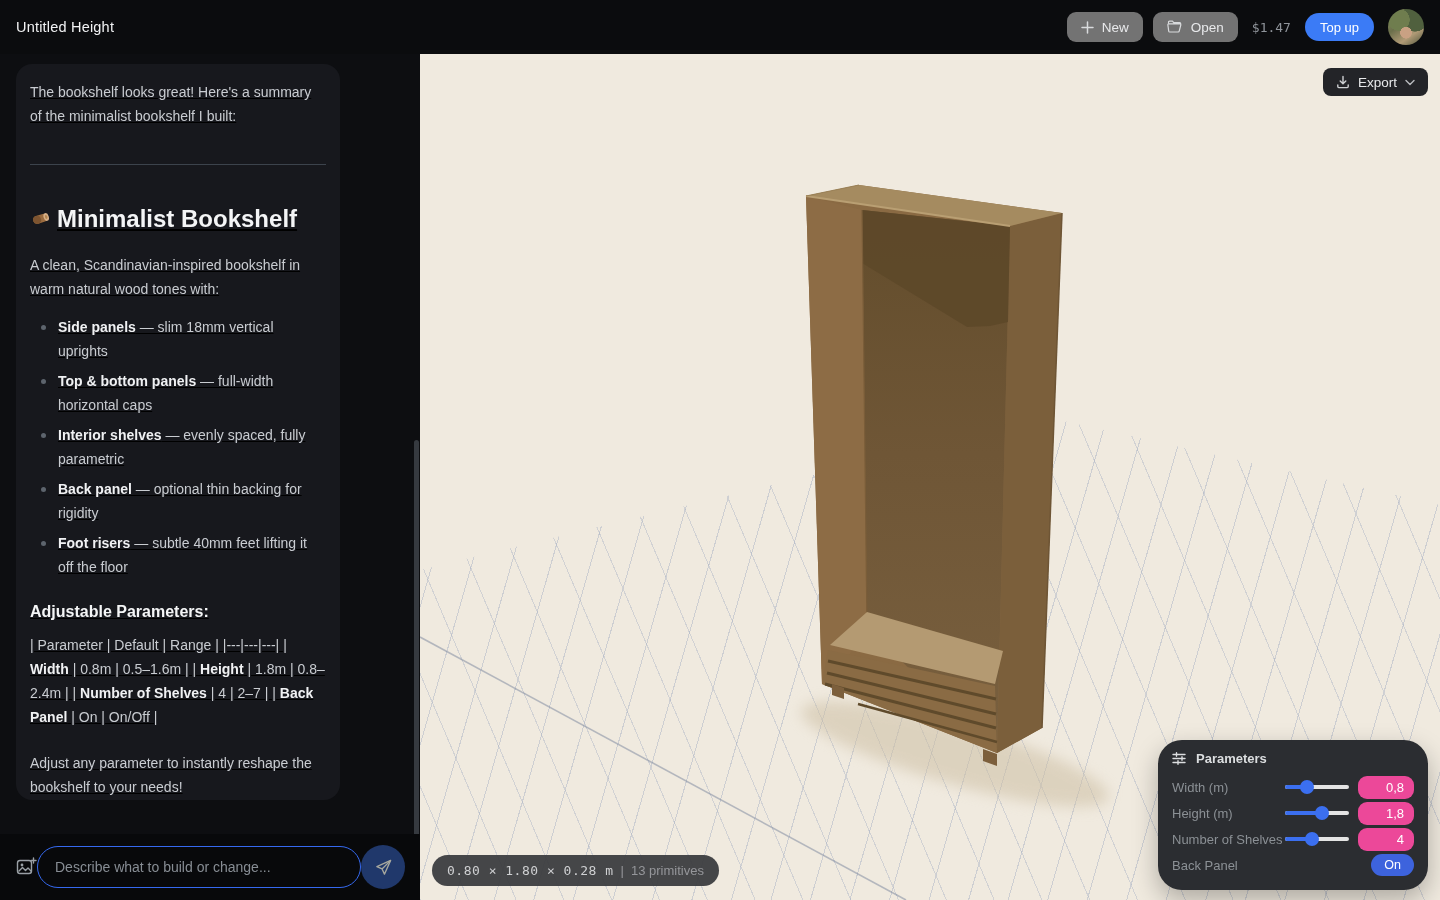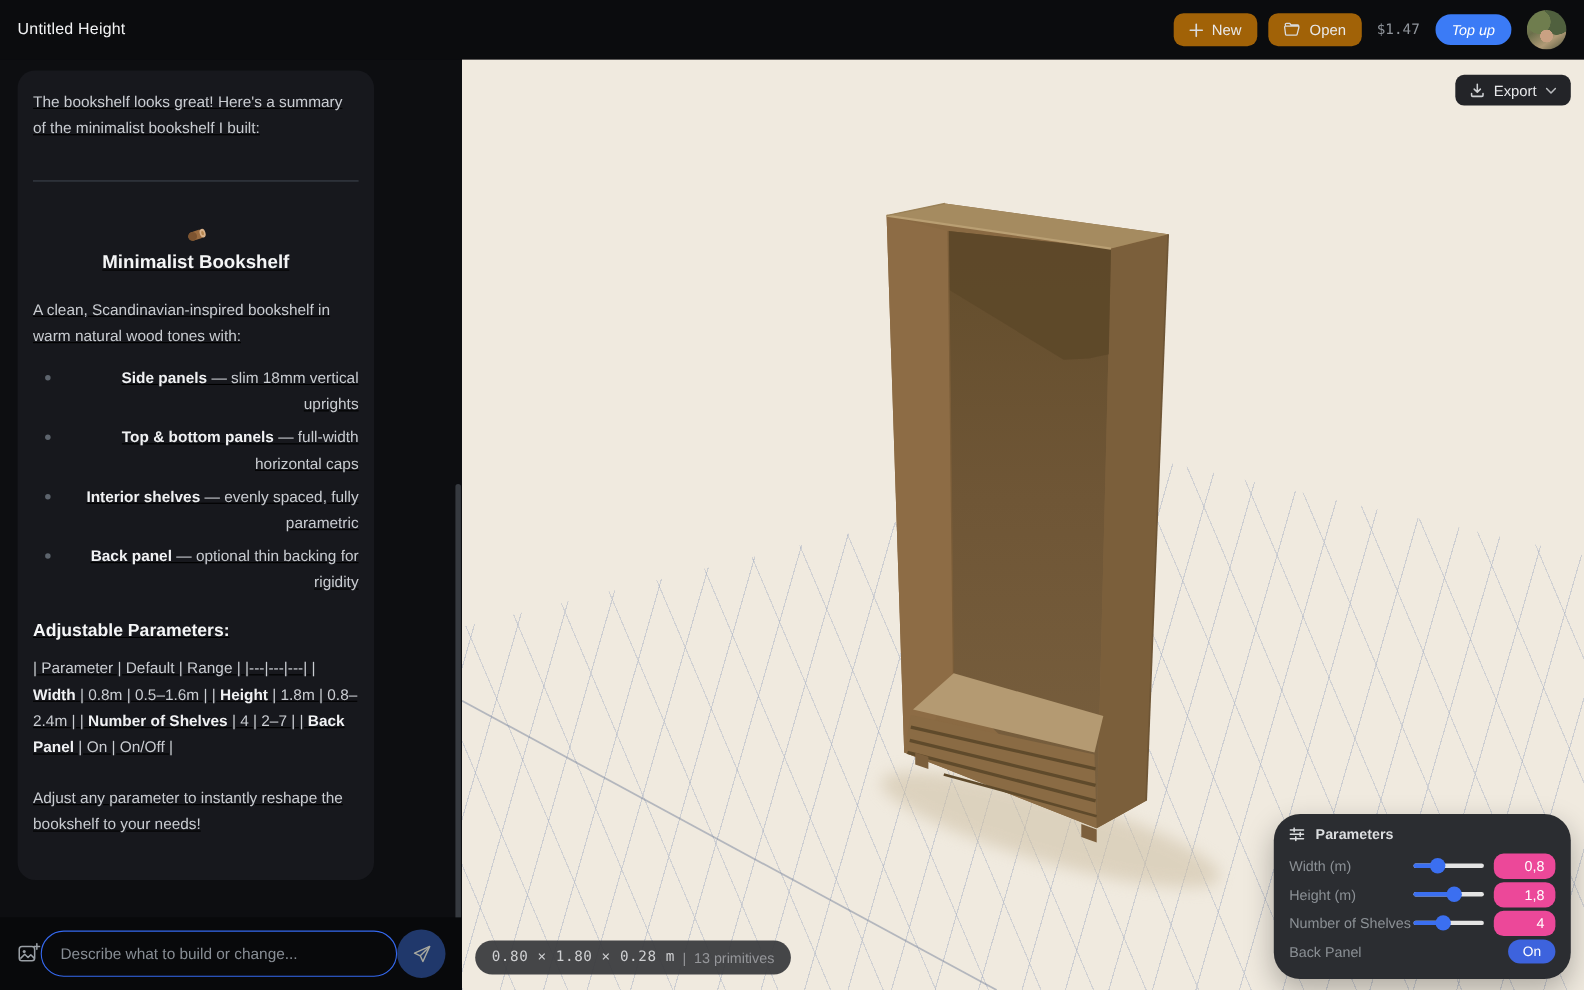--- a/index.html
+++ b/index.html
@@ -13,7 +13,7 @@
   .project-title { color:#f2f3f4; font-size:14.5px; font-weight:500; letter-spacing:.2px; }
   .top-right { display:flex; align-items:center; gap:10px; }
   .btn-dark { display:inline-flex; align-items:center; gap:8px; height:30px;
-    background:#a16207; border:none; border-radius:9px; color:#e8e9eb;
+    background:#737373; border:none; border-radius:9px; color:#e8e9eb;
     font-size:13.5px; padding:0 14px; cursor:pointer; font-family:inherit; }
   .balance { font-family:"DejaVu Sans Mono", monospace; color:#8f949a; font-size:13px; margin:0 4px; }
   .btn-topup { height:28px; background:#3b7bf6; border:none; border-radius:999px;

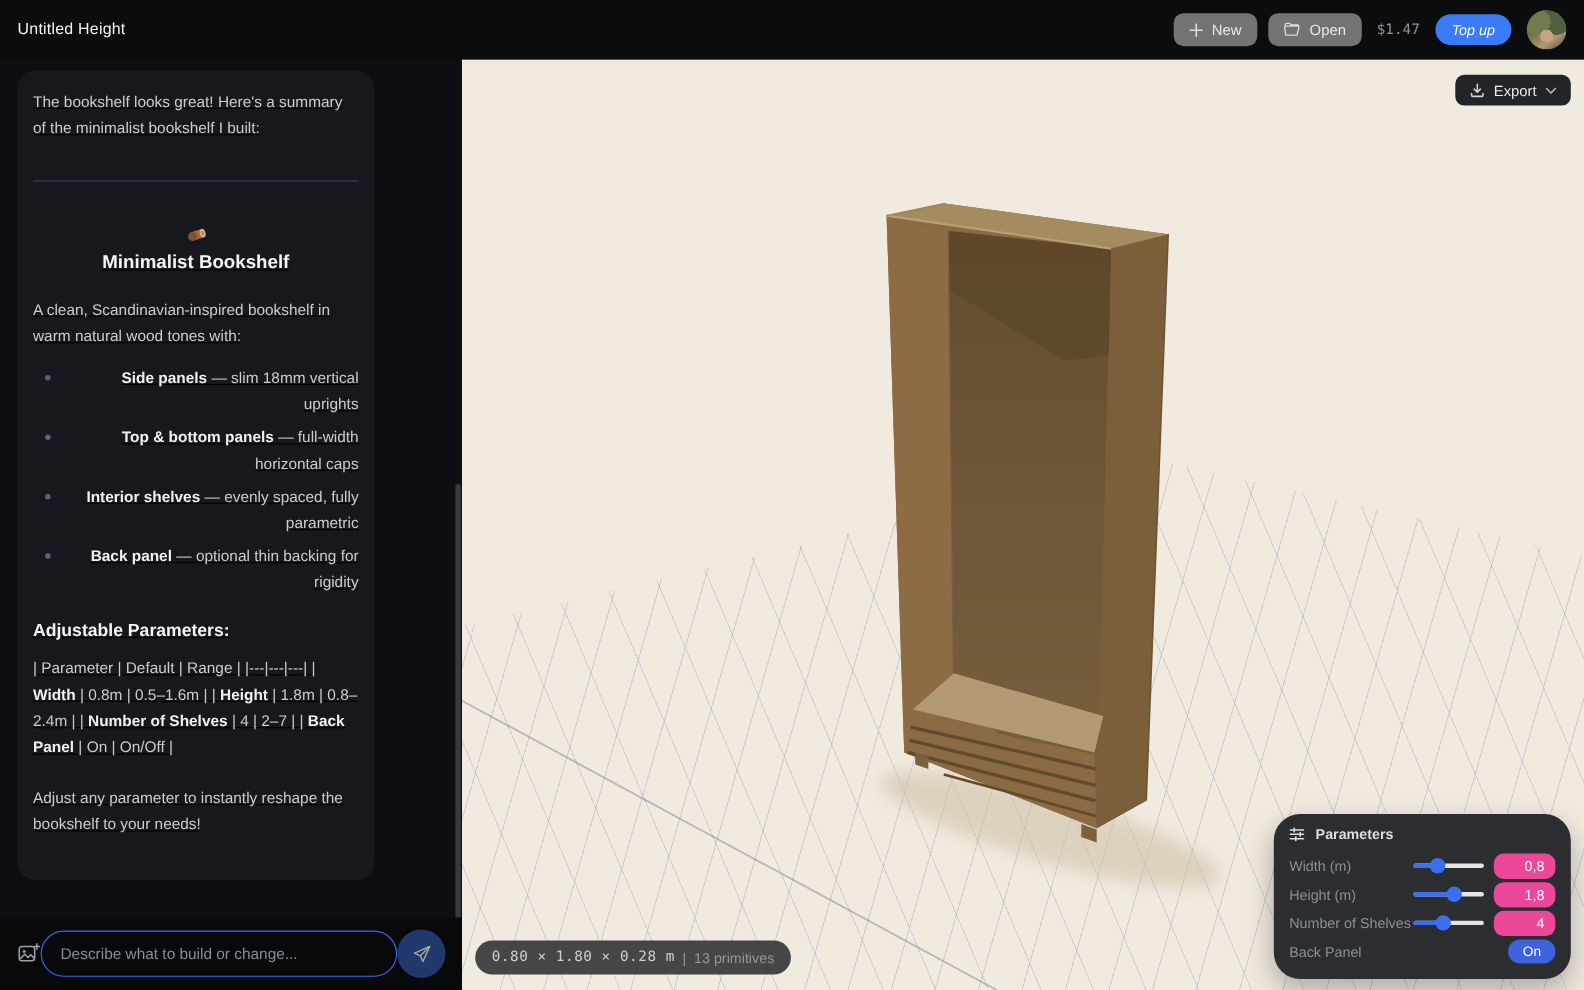--- a/index.html
+++ b/index.html
@@ -17,7 +17,7 @@
     font-size:13.5px; padding:0 14px; cursor:pointer; font-family:inherit; }
   .balance { font-family:"DejaVu Sans Mono", monospace; color:#8f949a; font-size:13px; margin:0 4px; }
   .btn-topup { height:28px; background:#3b7bf6; border:none; border-radius:999px;
-    color:#fff; font-size:13px; font-weight:500; padding:0 15px; cursor:pointer; font-family:inherit;font-style:italic; }
+    color:#fff; font-size:13px; font-weight:500; padding:0 15px; cursor:pointer; font-family:inherit; }
   .avatar { width:36px; height:36px; border-radius:50%; margin-left:4px; cursor:pointer;
     background:
       radial-gradient(circle at 50% 66%, #c9a183 0 19%, rgba(0,0,0,0) 20%),

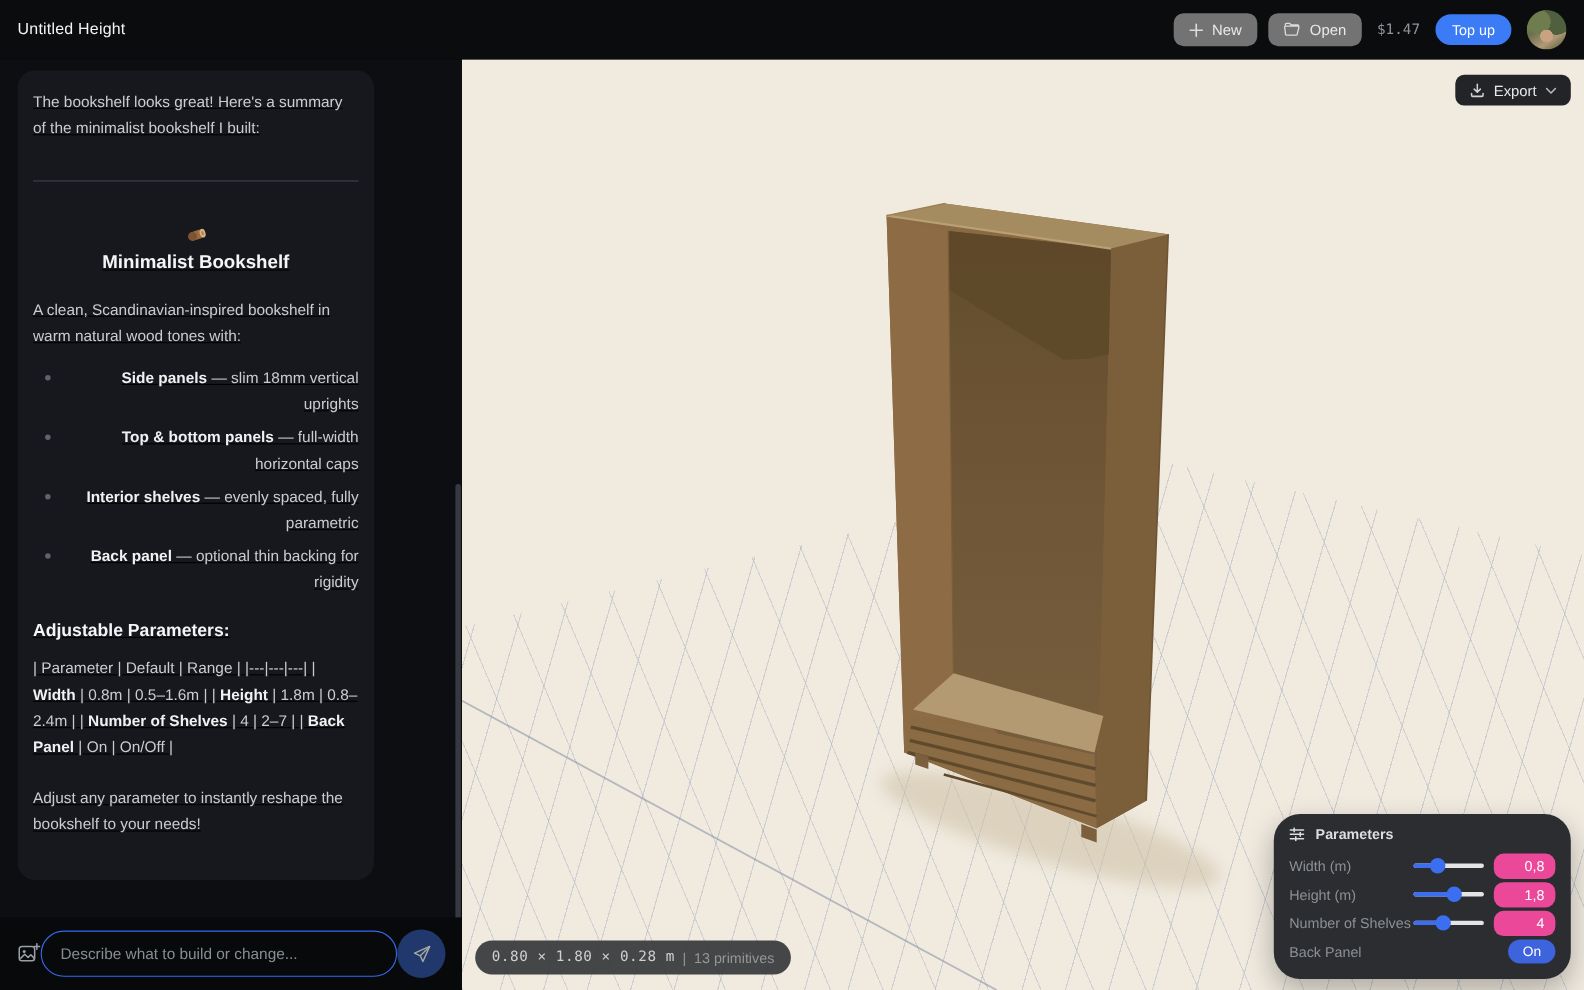--- a/index.html
+++ b/index.html
@@ -33,8 +33,8 @@
   .bubble p { color:#c9ccd1; font-size:14px; line-height:24px; }
   .bubble .b { color:#f0f1f3; font-weight:bold; }
   .bubble hr { border:none; border-top:1px solid #3c434c; margin:36px 0 40px 0; }
-  .msg-h1 { display:flex; align-items:center; gap:6px; color:#f4f5f6; font-size:17px;
-    font-weight:bold; margin:0 0 20px 0;flex-direction:column; }
+  .msg-h1 { display:flex; align-items:center; gap:6px; color:#f4f5f6; font-size:24px;
+    font-weight:bold; margin:0 0 20px 0; }
   .msg-h2 { color:#f4f5f6; font-size:16px; font-weight:bold; margin:24px 0 12px 0; }
   .sub { margin-bottom:14px; }
   ul.features { list-style:none; margin:2px 0 4px 0; }

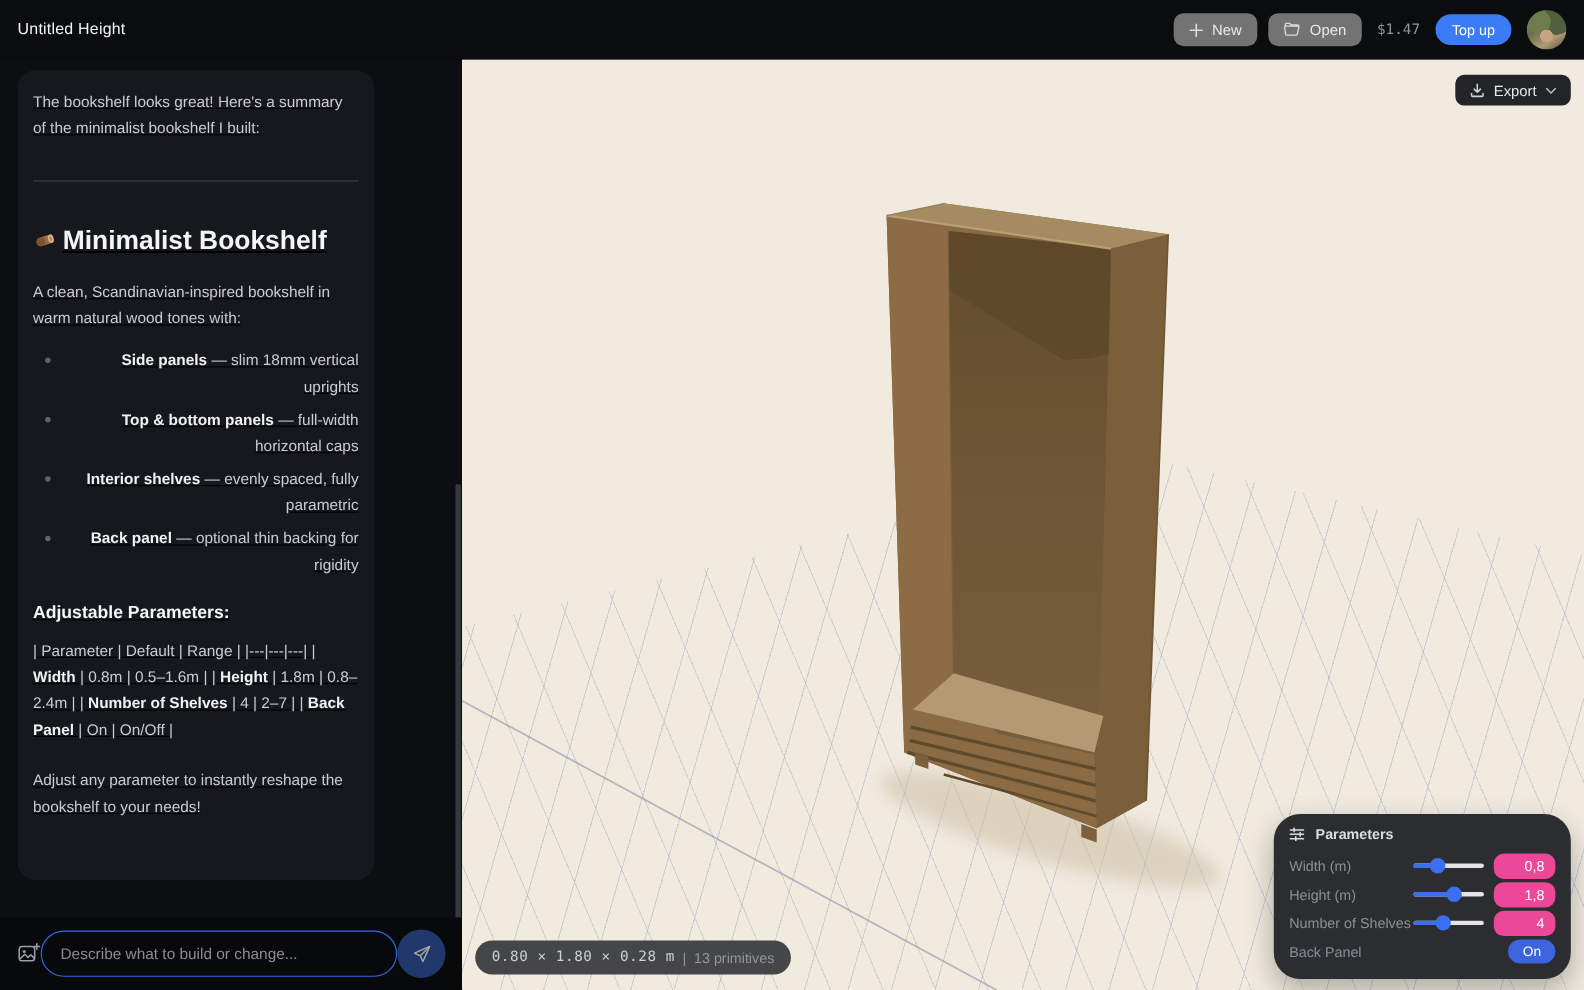--- a/index.html
+++ b/index.html
@@ -39,7 +39,7 @@
   .sub { margin-bottom:14px; }
   ul.features { list-style:none; margin:2px 0 4px 0; }
   ul.features li { position:relative; padding-left:28px; margin:6px 0; color:#c9ccd1;
-    font-size:14px; line-height:24px;text-align:right; }
+    font-size:14px; line-height:24px; }
   ul.features li::before { content:""; position:absolute; left:11px; top:10px;
     width:5px; height:5px; border-radius:50%; background:#5d646d; }
   .tbl { margin-bottom:22px; }

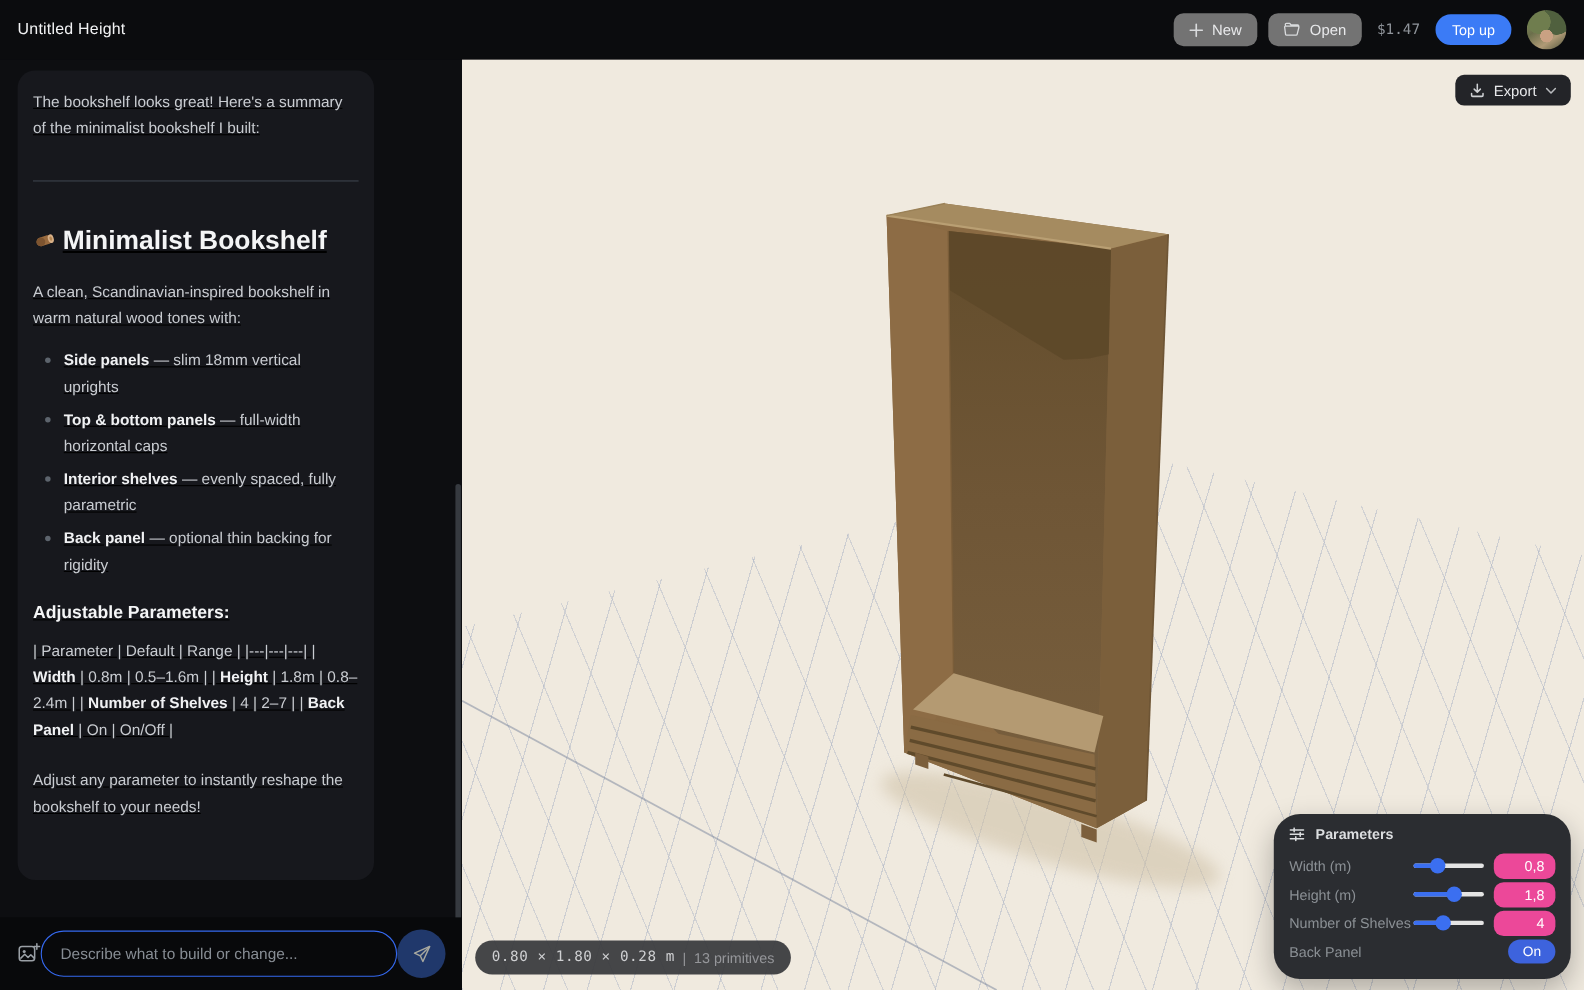--- a/index.html
+++ b/index.html
@@ -152,6 +152,7 @@
       <li><span class="b">Top &amp; bottom panels</span><span> — full-width horizontal caps</span></li>
       <li><span class="b">Interior shelves</span><span> — evenly spaced, fully parametric</span></li>
       <li><span class="b">Back panel</span><span> — optional thin backing for rigidity</span></li>
+      <li><span class="b">Foot risers</span><span> — subtle 40mm feet lifting it off the floor</span></li>
     </ul>
     <div class="msg-h2">Adjustable Parameters:</div>
     <p class="tbl"><span>| Parameter | Default | Range | |---|---|---| | </span><span class="b">Width</span><span> | 0.8m | 0.5–1.6m | | </span><span class="b">Height</span><span> | 1.8m | 0.8–2.4m | | </span><span class="b">Number of Shelves</span><span> | 4 | 2–7 | | </span><span class="b">Back Panel</span><span> | On | On/Off |</span></p>

